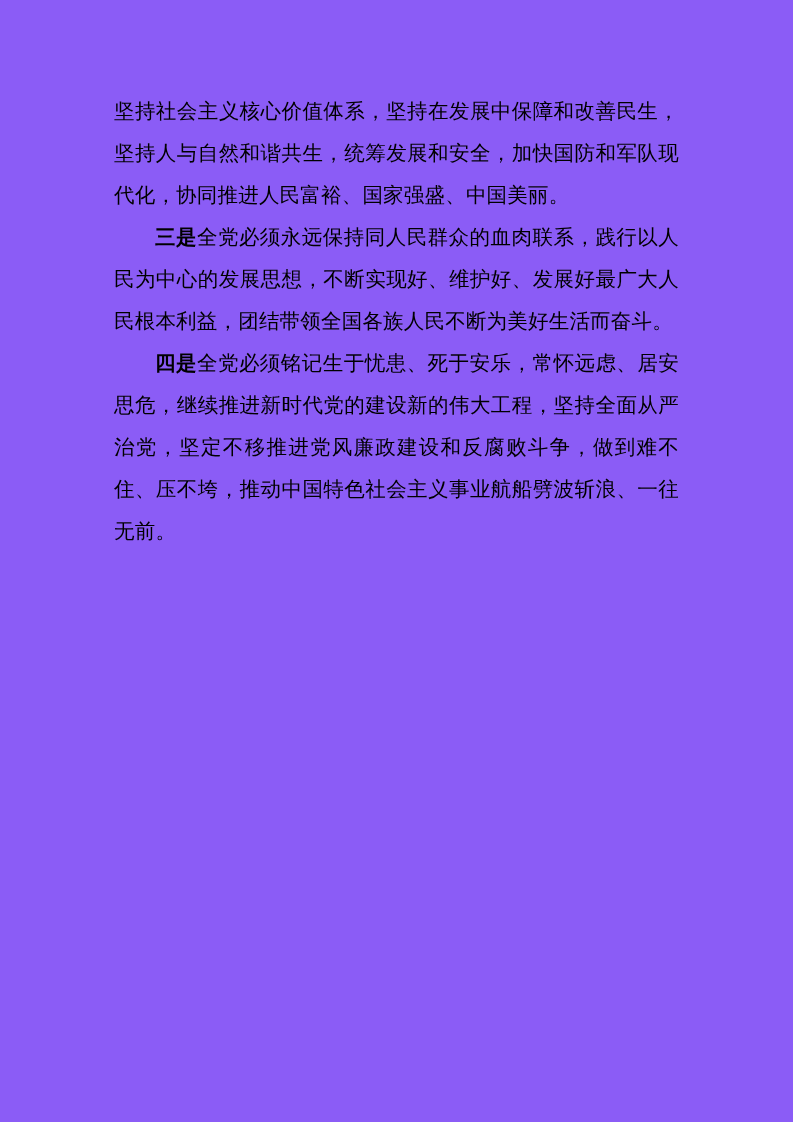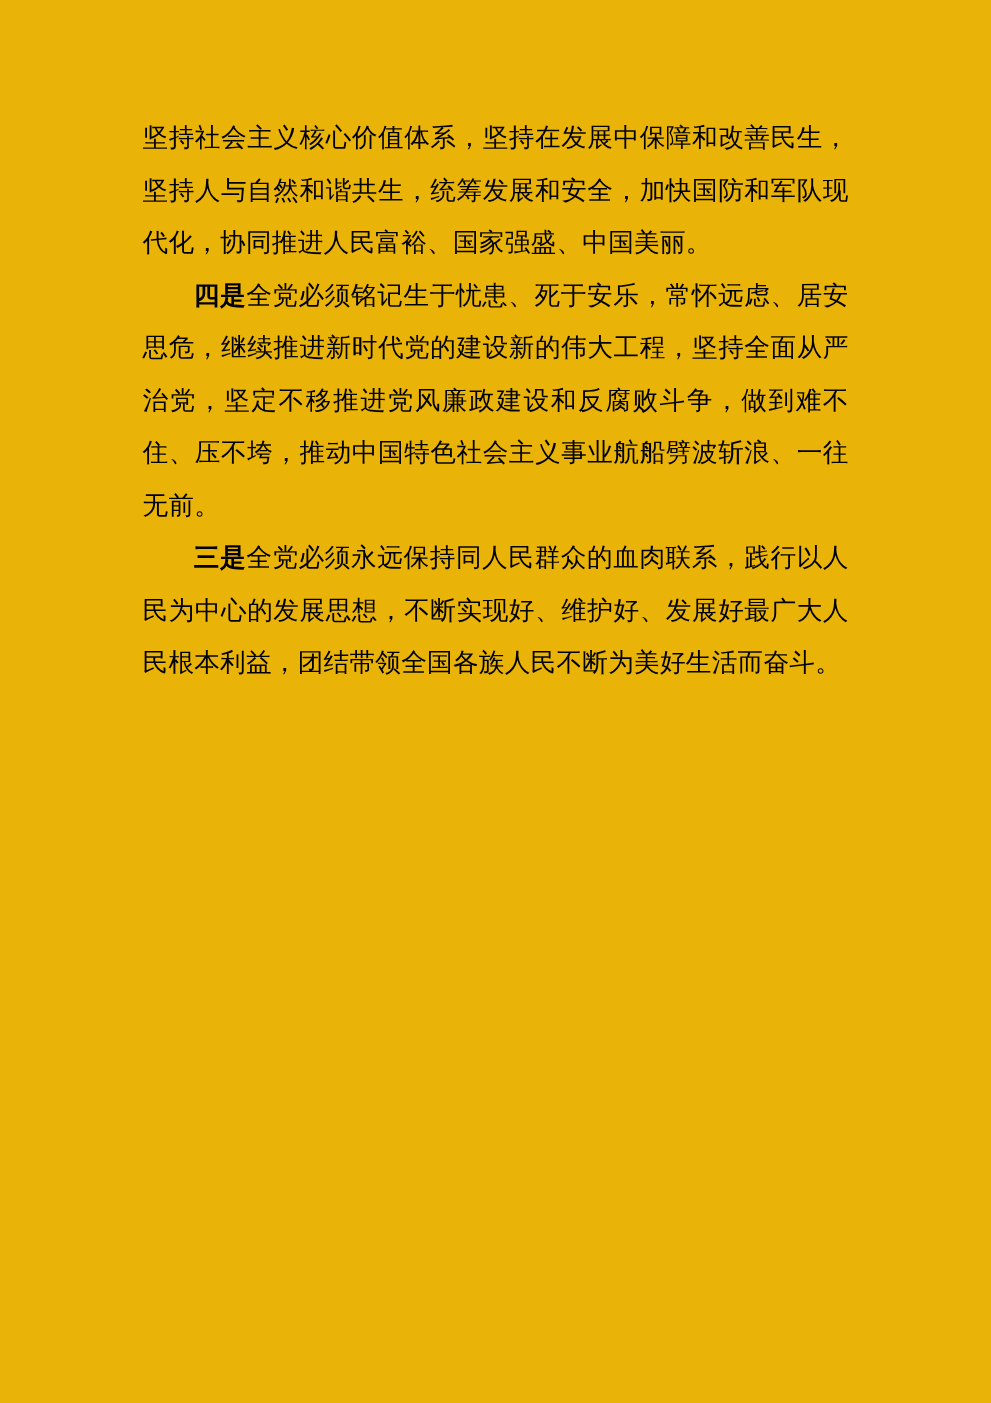--- a/index.html
+++ b/index.html
@@ -11,7 +11,7 @@
     position: relative;
     width: 793px;
     height: 1122px;
-    background: #eab308;
+    background: #8b5cf6;
     margin: 0 auto;
     overflow: hidden;
     box-sizing: border-box;

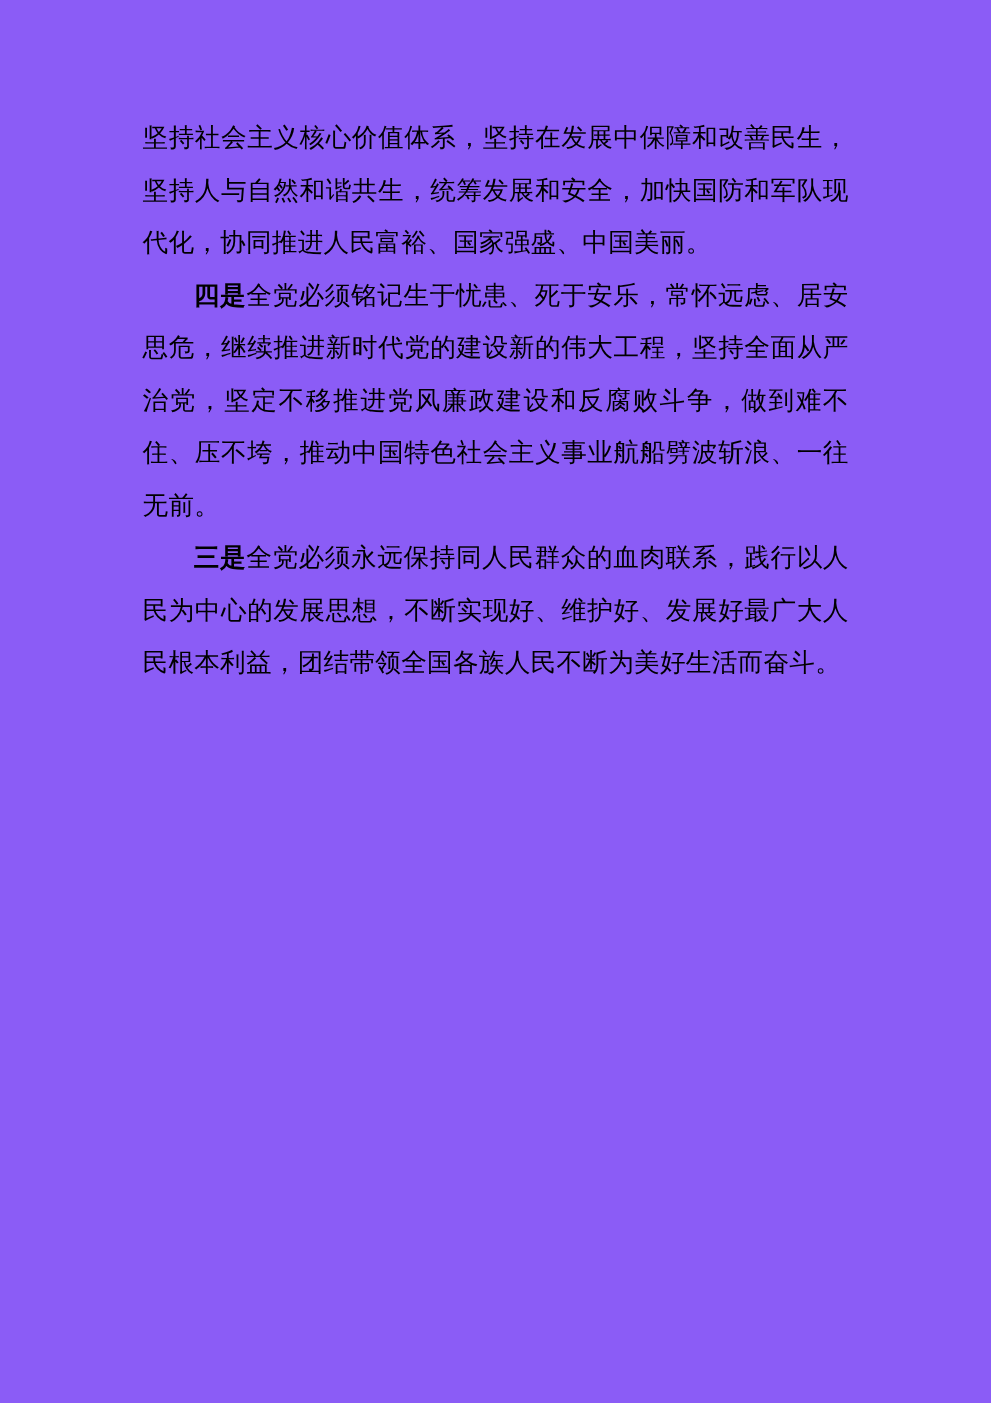--- a/index.html
+++ b/index.html
@@ -50,11 +50,11 @@
     </p>
 
     <p class="para indent">
-      <span class="lead">四是</span><span>全党必须铭记生于忧患、死于安乐，常怀远虑、居安思危，继续推进新时代党的建设新的伟大工程，坚持全面从严治党，坚定不移推进党风廉政建设和反腐败斗争，做到难不住、压不垮，推动中国特色社会主义事业航船劈波斩浪、一往无前。</span>
+      <span class="lead">三是</span><span>全党必须永远保持同人民群众的血肉联系，践行以人民为中心的发展思想，不断实现好、维护好、发展好最广大人民根本利益，团结带领全国各族人民不断为美好生活而奋斗。</span>
     </p>
 
     <p class="para indent">
-      <span class="lead">三是</span><span>全党必须永远保持同人民群众的血肉联系，践行以人民为中心的发展思想，不断实现好、维护好、发展好最广大人民根本利益，团结带领全国各族人民不断为美好生活而奋斗。</span>
+      <span class="lead">四是</span><span>全党必须铭记生于忧患、死于安乐，常怀远虑、居安思危，继续推进新时代党的建设新的伟大工程，坚持全面从严治党，坚定不移推进党风廉政建设和反腐败斗争，做到难不住、压不垮，推动中国特色社会主义事业航船劈波斩浪、一往无前。</span>
     </p>
 
   </div>

